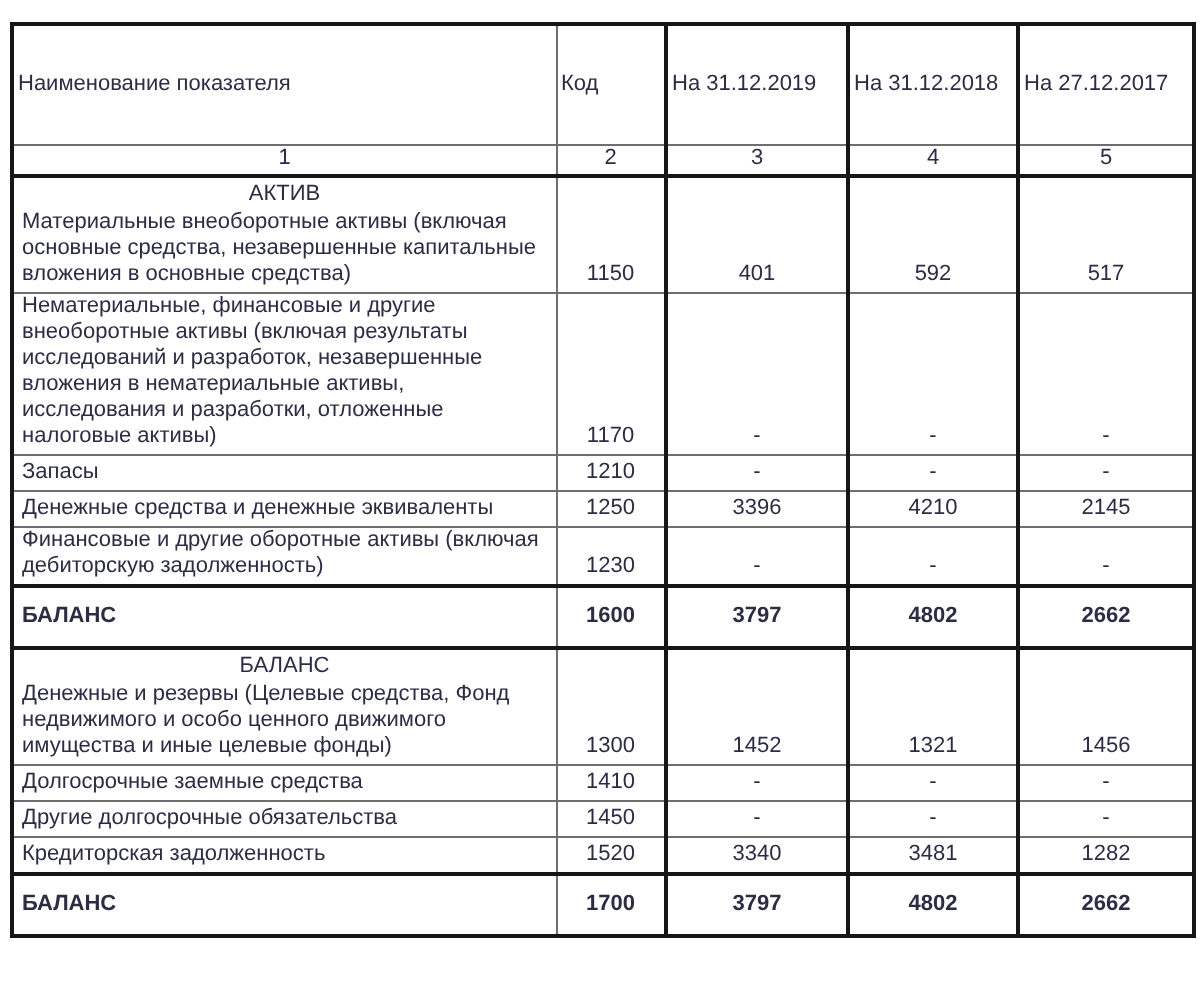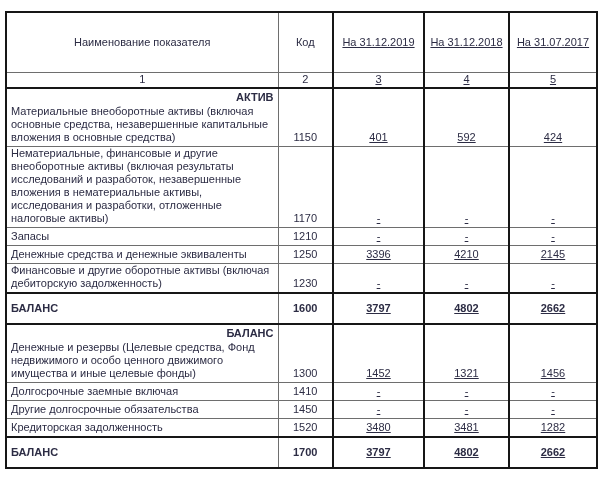--- a/index.html
+++ b/index.html
@@ -40,7 +40,7 @@
   thead th{
     height:60px;
     font-weight:400;
-    text-align:center;
+    text-align:left;
     vertical-align:middle;
     padding:2px;
   }

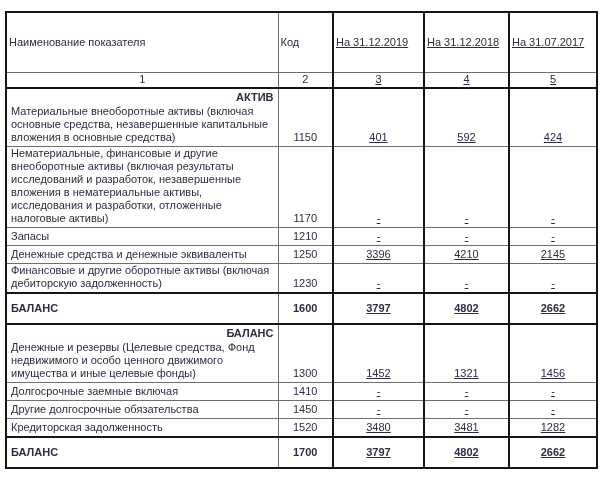--- a/index.html
+++ b/index.html
@@ -35,7 +35,6 @@
   
   th:nth-child(n+3), td:nth-child(n+3){
     border-left:2px solid var(--grid-thick);
-    text-decoration:underline;
   }
   thead th{
     height:60px;

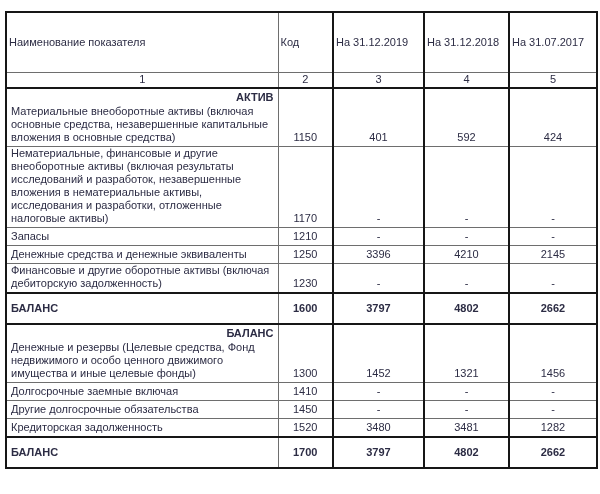--- a/index.html
+++ b/index.html
@@ -87,7 +87,7 @@
         <th>Код</th>
         <th>На 31.12.2019</th>
         <th>На 31.12.2018</th>
-        <th>На 31.07.2017</th>
+        <th>На 27.12.2017</th>
       </tr>
       <tr class="idx">
         <td>1</td>

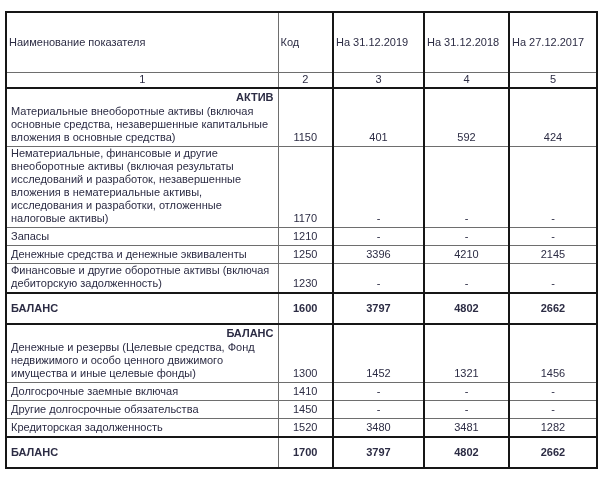--- a/index.html
+++ b/index.html
@@ -56,8 +56,8 @@
   }
   td.num{text-align:center;padding:2px 3px;}
   .section{
-    text-align:right;
-    font-weight:700;
+    text-align:center;
+    font-weight:400;
     padding:2px 0 1px 0;
   }
   tr.total td{

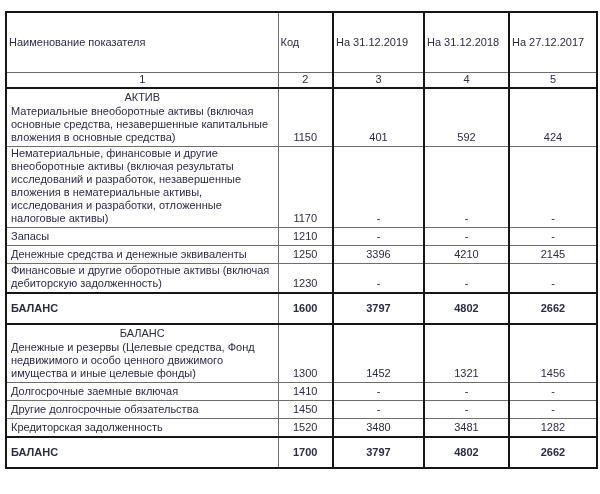--- a/index.html
+++ b/index.html
@@ -106,7 +106,7 @@
     <td class="num val-code">1150</td>
     <td class="num val">401</td>
     <td class="num val">592</td>
-    <td class="num val">424</td>
+    <td class="num val">517</td>
   </tr>
         <tr>
     <td class="c-name">

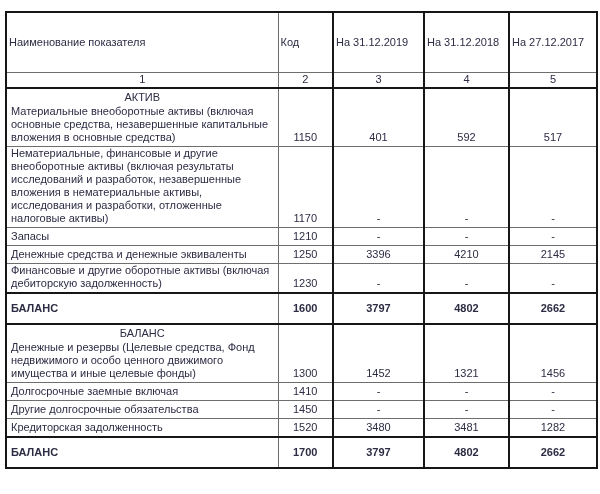--- a/index.html
+++ b/index.html
@@ -171,7 +171,7 @@
         <tr>
     <td class="c-name">
 
-      <div class="label">Долгосрочные заемные включая</div>
+      <div class="label">Долгосрочные заемные средства</div>
     </td>
     <td class="num val-code">1410</td>
     <td class="num val">-</td>

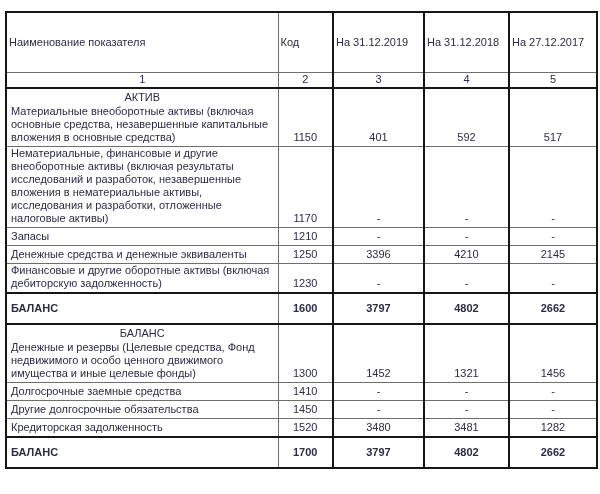--- a/index.html
+++ b/index.html
@@ -194,7 +194,7 @@
       <div class="label">Кредиторская задолженность</div>
     </td>
     <td class="num val-code">1520</td>
-    <td class="num val">3480</td>
+    <td class="num val">3340</td>
     <td class="num val">3481</td>
     <td class="num val">1282</td>
   </tr>

